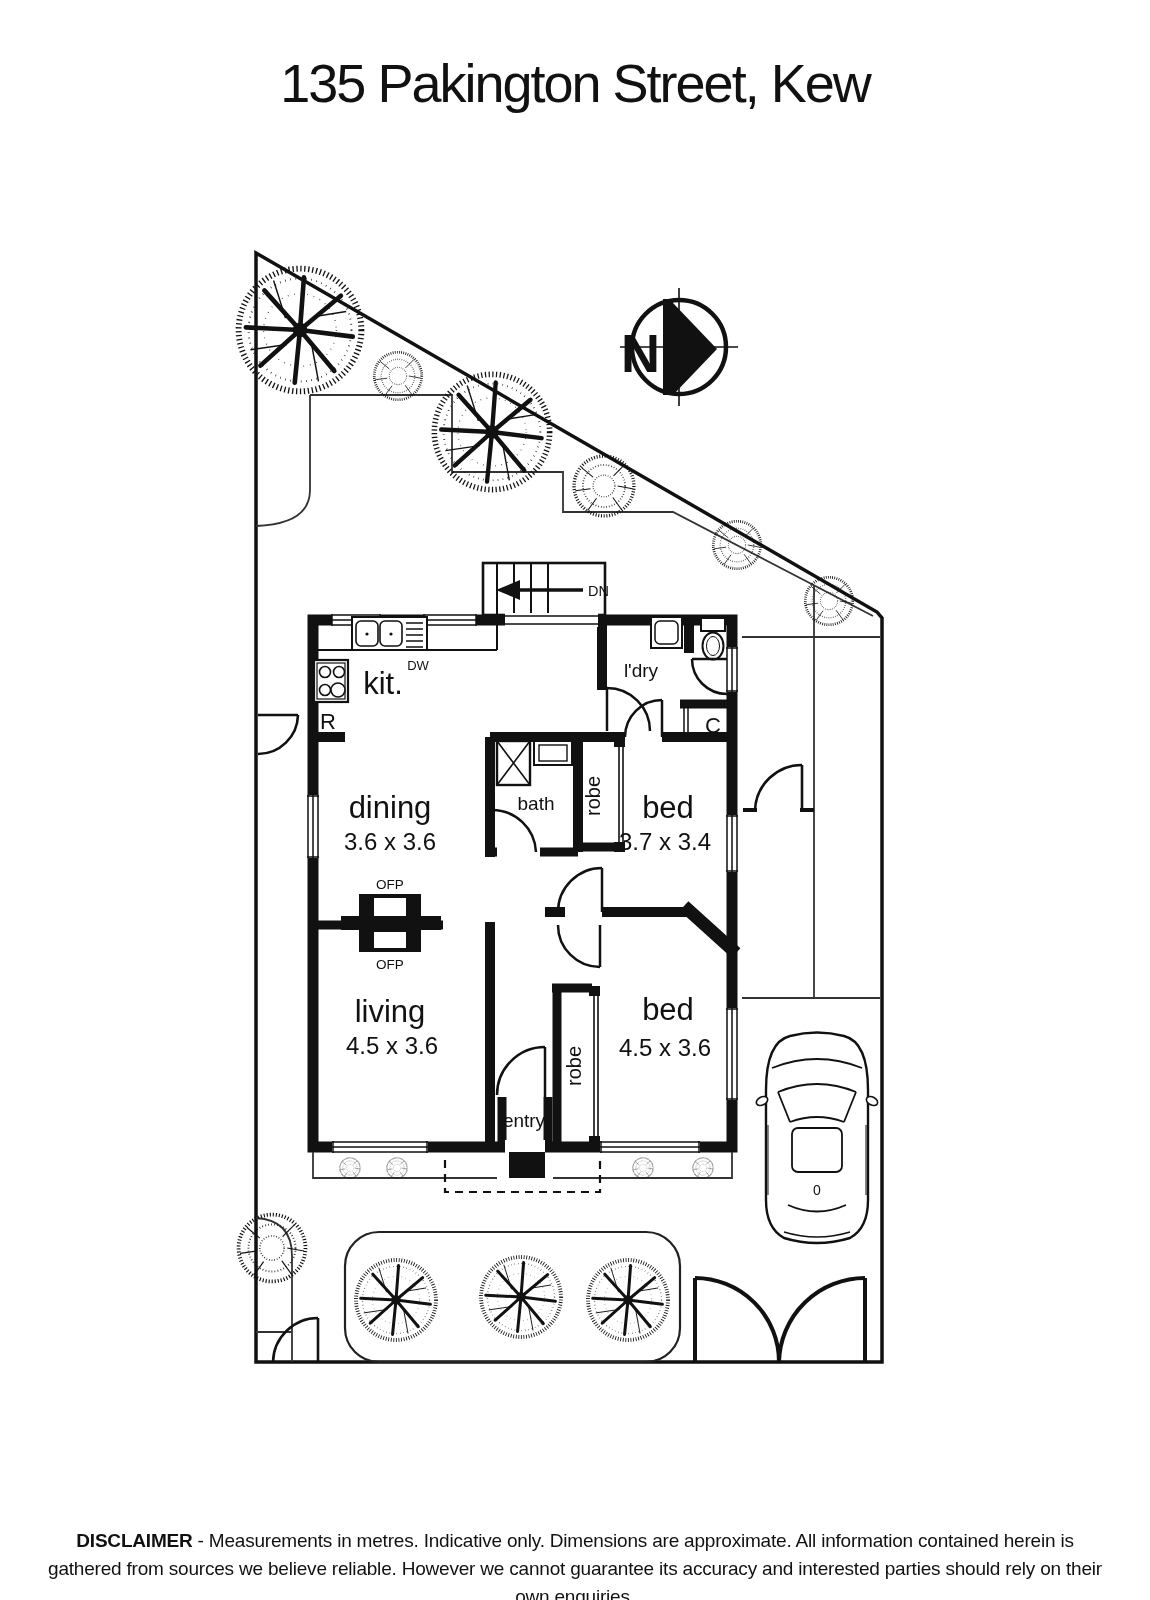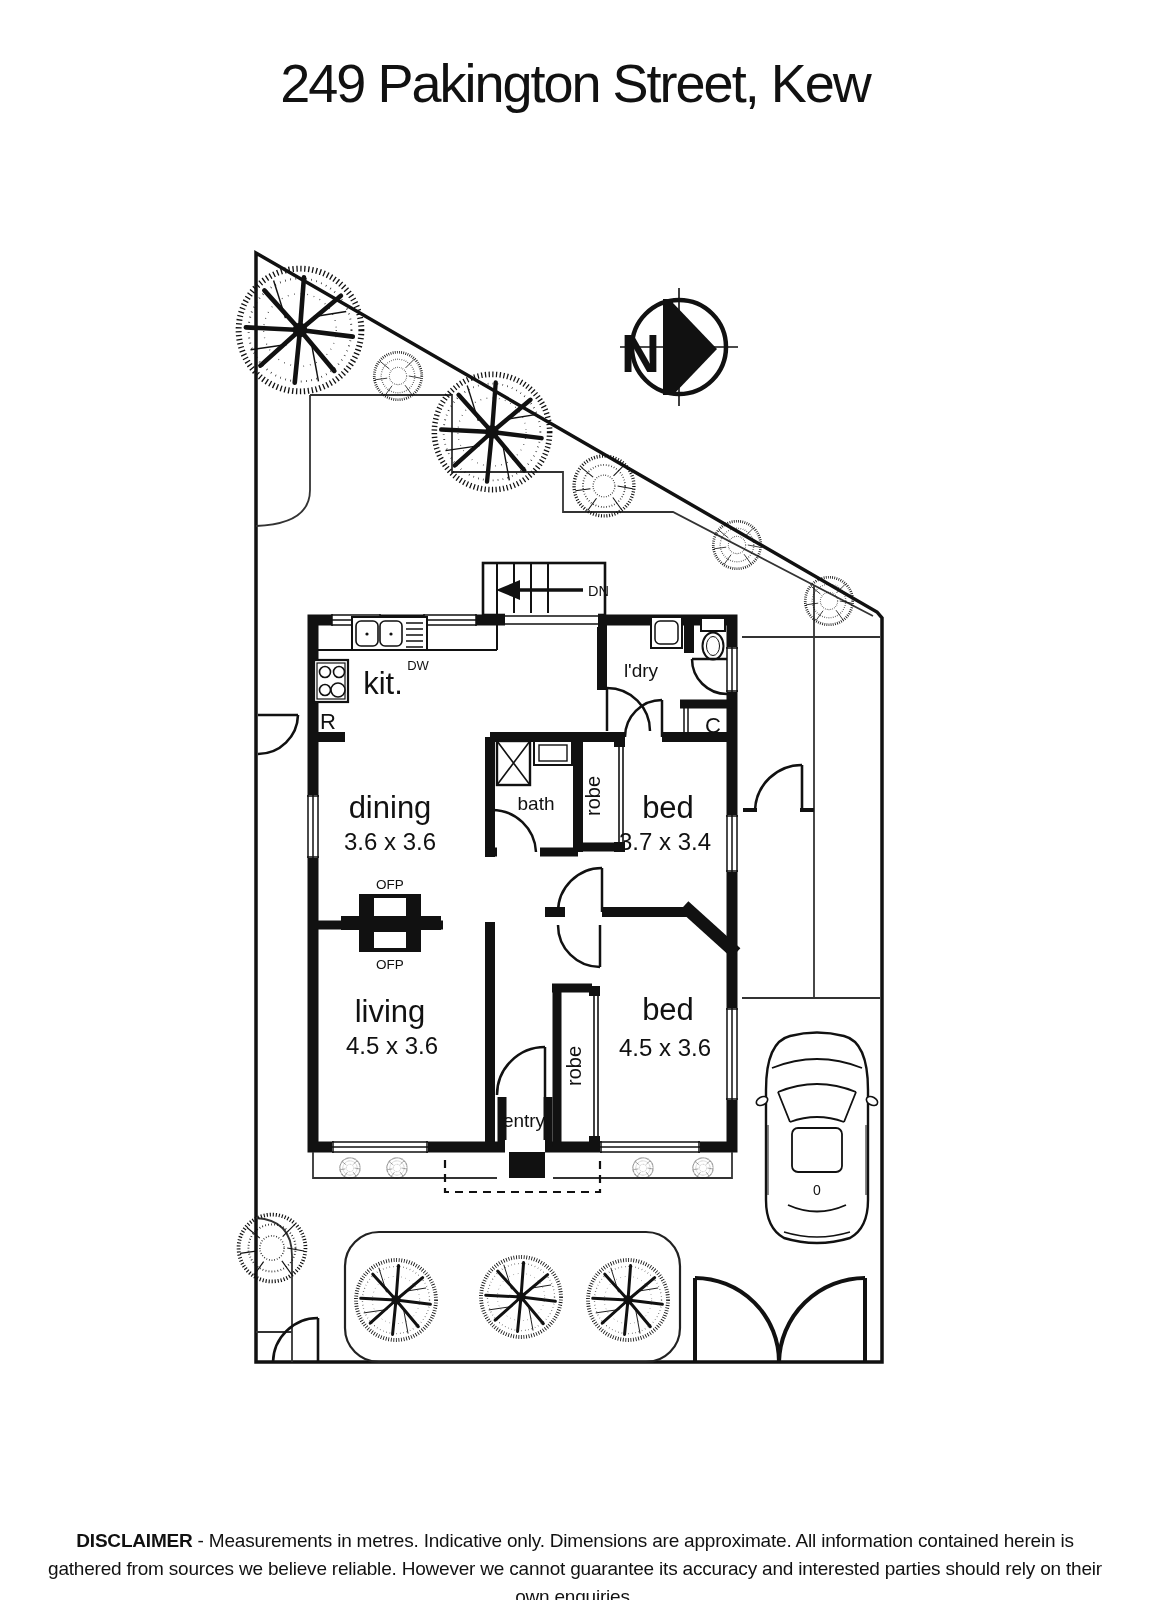--- a/index.html
+++ b/index.html
@@ -18,7 +18,7 @@
 
 <div class="page">
 
-  <div class="title">249 Pakington Street, Kew</div>
+  <div class="title">135 Pakington Street, Kew</div>
 
   <svg class="plan-svg" viewBox="0 0 1150 1600">
     <defs>

